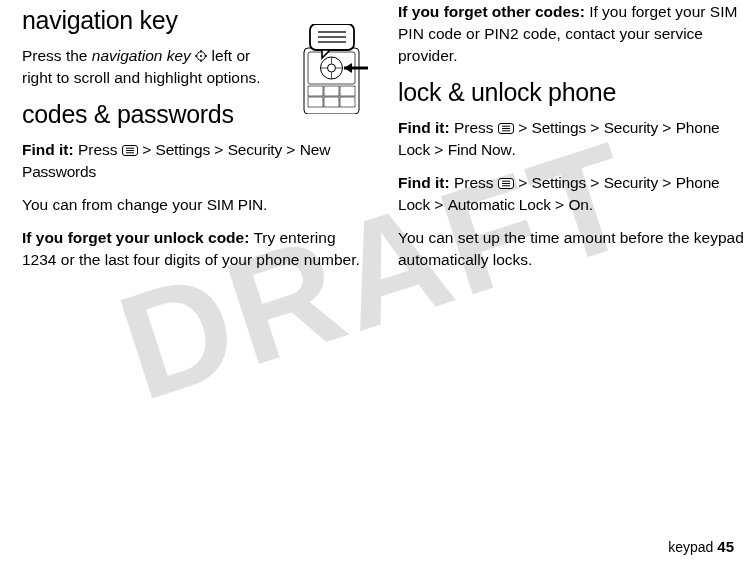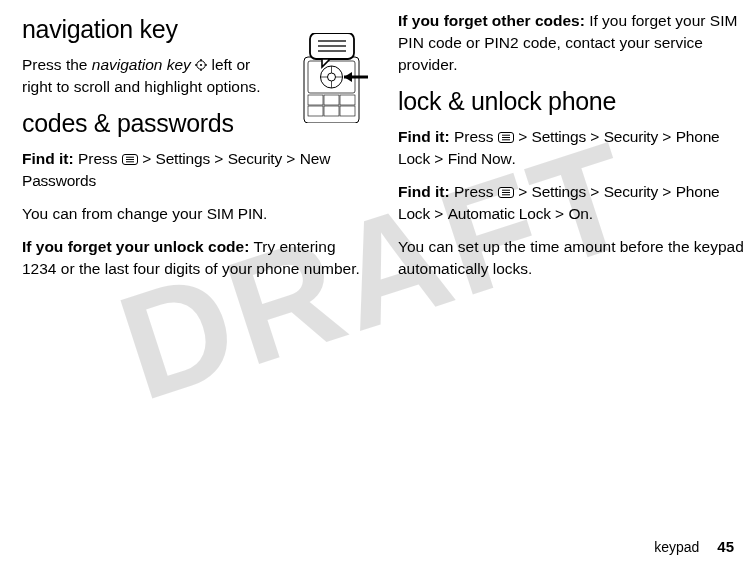--- a/index.html
+++ b/index.html
@@ -153,7 +153,7 @@
   </div>
 
   <div class="col">
-    <p style="margin-top:10px;">
+    <p style="margin-top:1px;">
       <span class="small-bold">If you forget other codes:</span><span> If you forget your SIM PIN code or PIN2 code, contact your service provider.</span>
     </p>
 

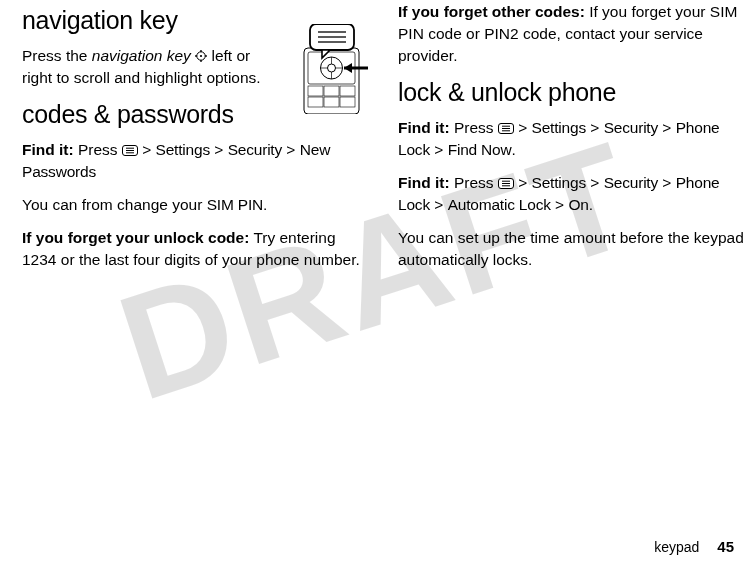--- a/index.html
+++ b/index.html
@@ -82,7 +82,7 @@
     font-size: 14px;
     z-index: 1;
   }
-  .footer .pagenum { font-weight: 700; margin-left: 14px; font-size: 15px; }
+  .footer .pagenum { font-weight: 700; font-size: 15px; }
 </style>
 </head>
 <body>

